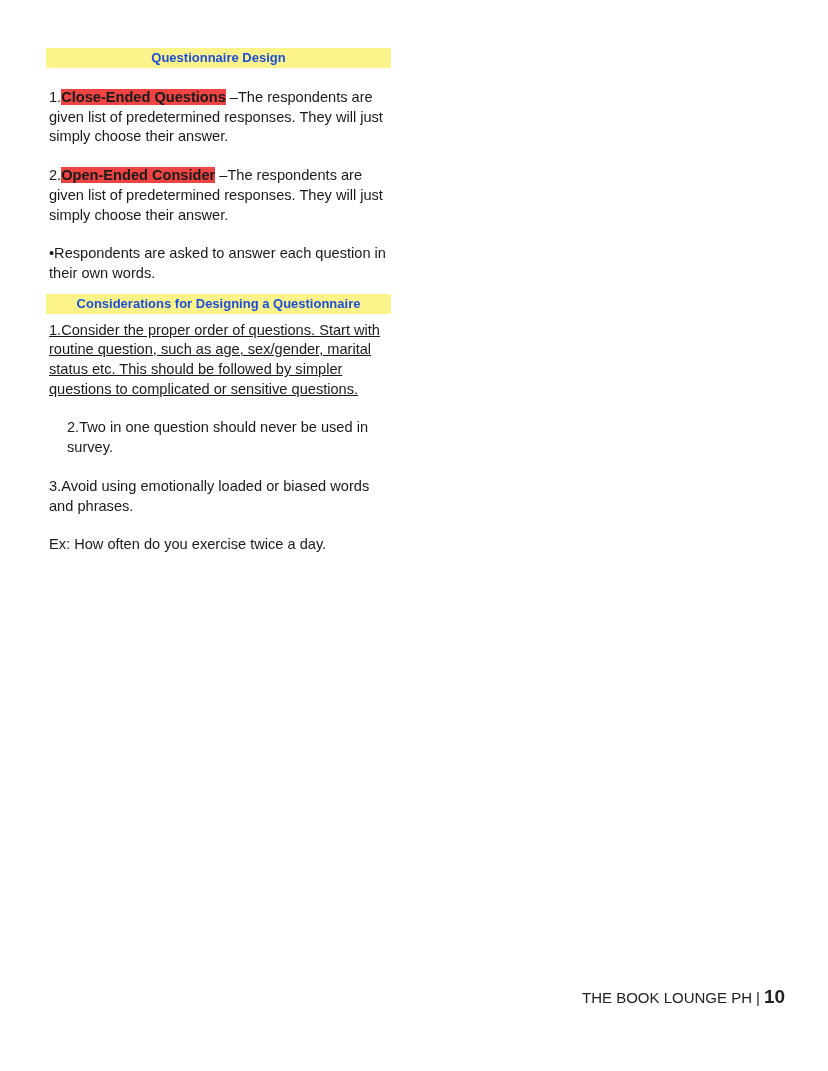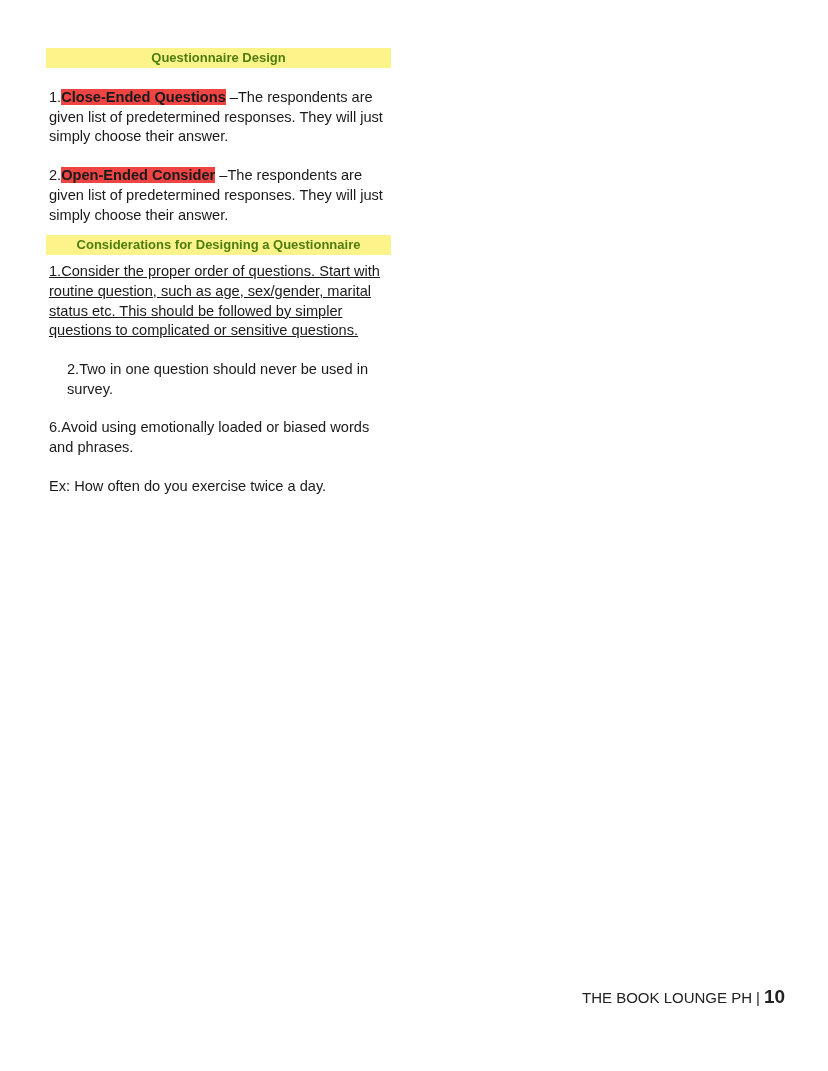--- a/index.html
+++ b/index.html
@@ -7,7 +7,7 @@
          font-family:"Liberation Sans", sans-serif; color:#1a1a1a; }
   .col { position:absolute; left:47px; top:48px; width:344px; }
   .hdr { background:#fcf48a; height:20px; line-height:20px; text-align:center;
-         font-weight:bold; font-size:13px; color:#4d7c0f; margin-left:-1px; }
+         font-weight:bold; font-size:13px; color:#1d4ed8; margin-left:-1px; }
   .p { font-size:14.6px; line-height:19.7px; margin:0 0 0 2px; }
   .hl { background:#ef4444; font-weight:bold; }
   .footer { position:absolute; left:582px; top:986px; font-size:15px; color:#222; white-space:nowrap; }

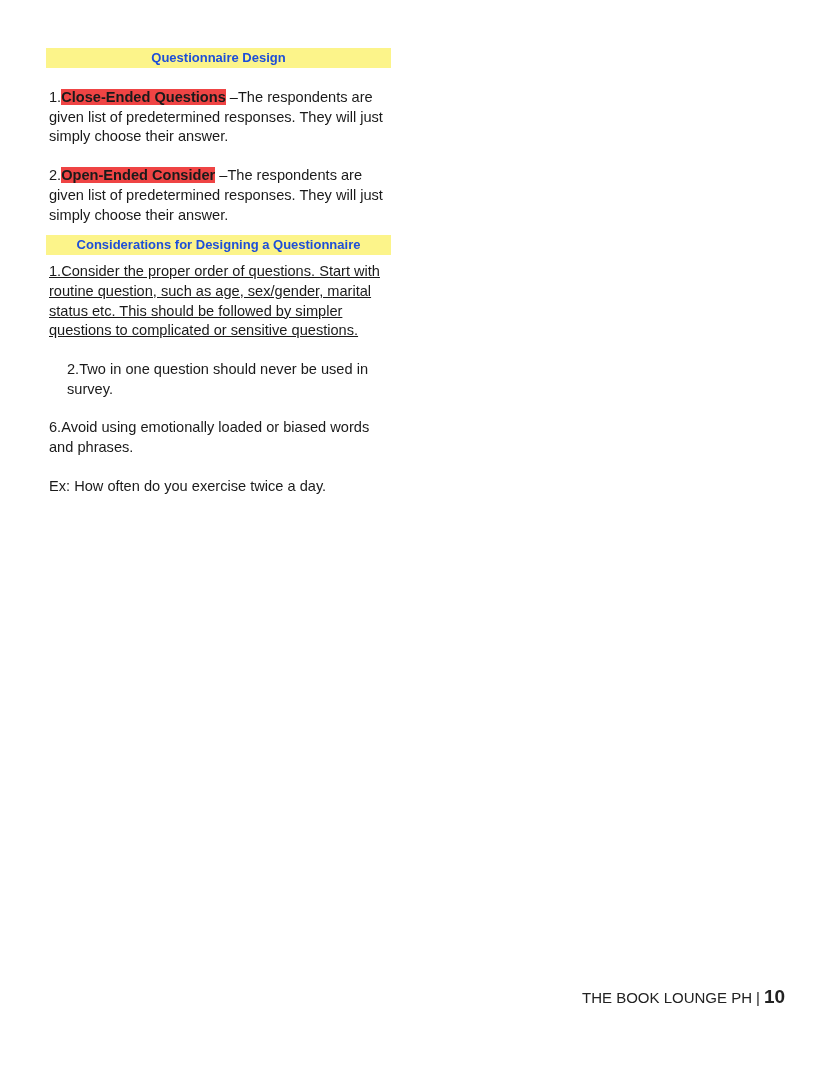--- a/index.html
+++ b/index.html
@@ -24,6 +24,7 @@
 
   <p class="p" style="margin-top:19px;"><span>2.</span><span class="hl">Open-Ended Consider</span><span> –The respondents are given list of predetermined responses. They will just simply choose their answer.</span></p>
 
+  <p class="p" style="margin-top:19px;">•Respondents are asked to answer each question in their own words.</p>
 
   <div class="hdr" style="margin-top:10px;">Considerations for Designing a Questionnaire</div>
 

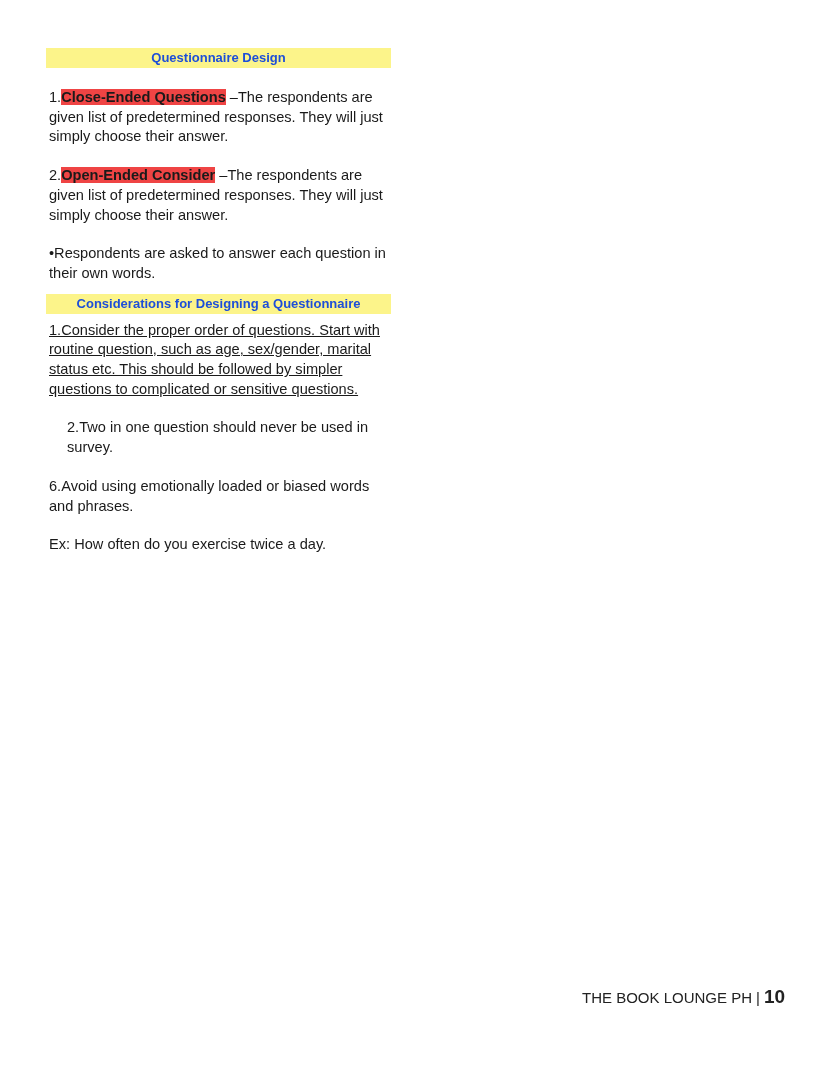--- a/index.html
+++ b/index.html
@@ -30,7 +30,7 @@
 
   <p class="p" style="margin-top:7px;text-decoration:underline;">1.Consider the proper order of questions. Start with routine question, such as age, sex/gender, marital status etc. This should be followed by simpler questions to complicated or sensitive questions.</p>
   <p class="p" style="margin-top:19px;margin-left:20px;">2.Two in one question should never be used in survey.</p>
-  <p class="p" style="margin-top:19px;">6.Avoid using emotionally loaded or biased words and phrases.</p>
+  <p class="p" style="margin-top:19px;">3.Avoid using emotionally loaded or biased words and phrases.</p>
   <p class="p" style="margin-top:19px;">Ex: How often do you exercise twice a day.</p>
 </div>
 

